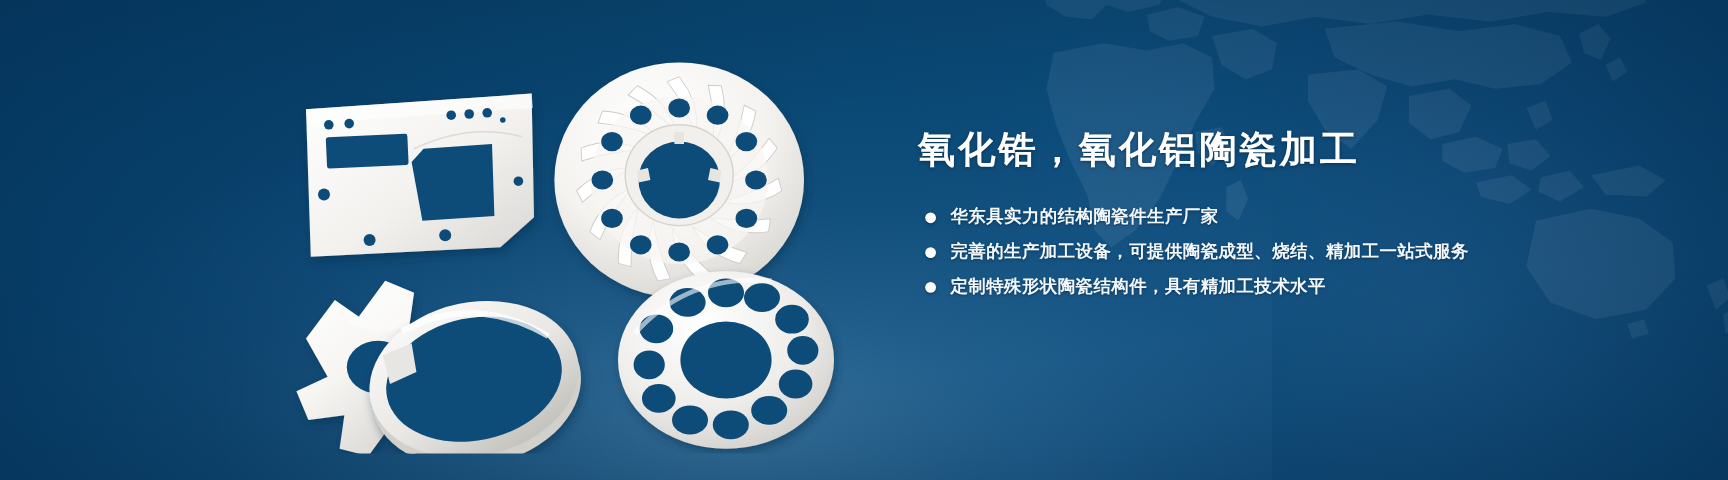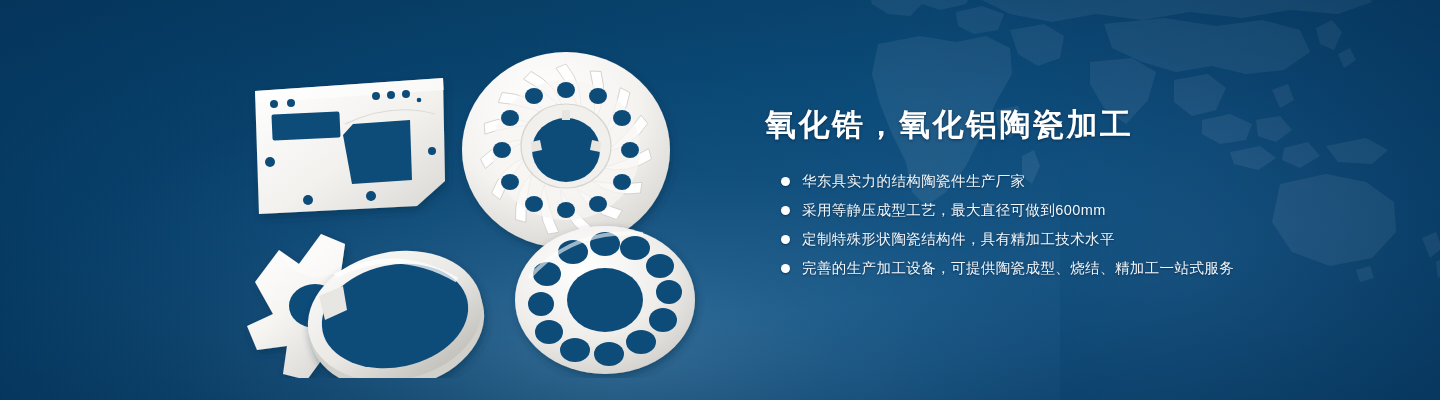--- a/index.html
+++ b/index.html
@@ -96,8 +96,9 @@
   }
   .bullets {
     list-style: none;
-    margin: 16px;
+    margin: 6px;
     padding: 0;
+    font-weight: bold;
   }
   .bullet {
     display: flex;

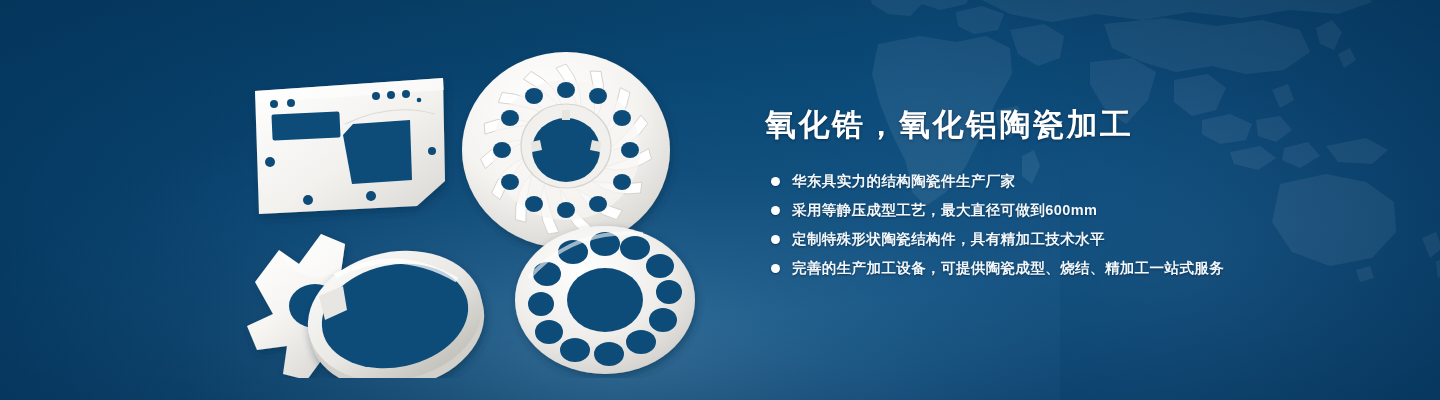--- a/index.html
+++ b/index.html
@@ -370,10 +370,6 @@
       </li>
       <li class="bullet">
         <span class="bullet-dot"></span>
-        <span class="bullet-text">采用等静压成型工艺，最大直径可做到600mm</span>
-      </li>
-      <li class="bullet">
-        <span class="bullet-dot"></span>
         <span class="bullet-text">定制特殊形状陶瓷结构件，具有精加工技术水平</span>
       </li>
       <li class="bullet">

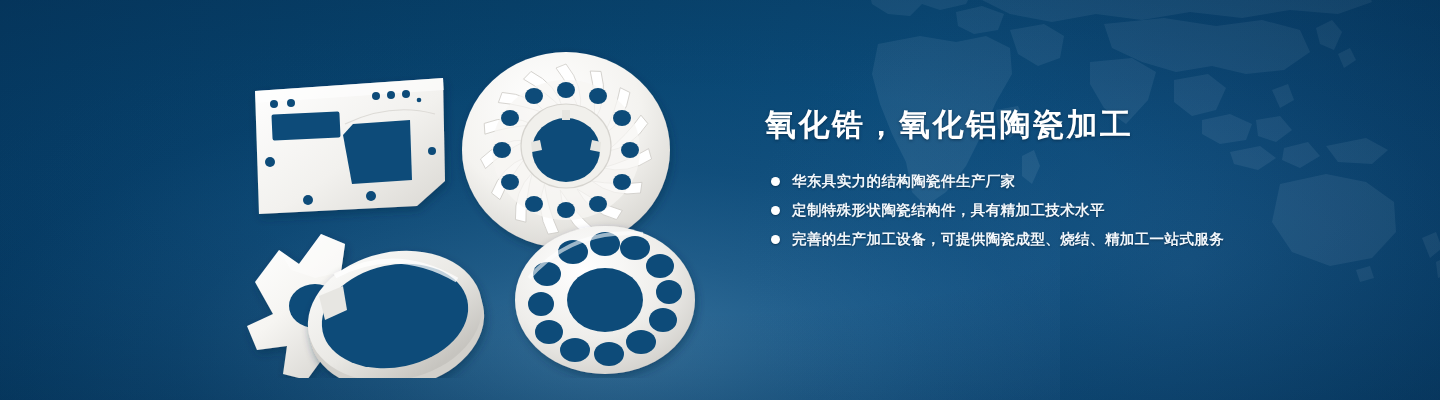--- a/index.html
+++ b/index.html
@@ -370,11 +370,11 @@
       </li>
       <li class="bullet">
         <span class="bullet-dot"></span>
-        <span class="bullet-text">定制特殊形状陶瓷结构件，具有精加工技术水平</span>
+        <span class="bullet-text">完善的生产加工设备，可提供陶瓷成型、烧结、精加工一站式服务</span>
       </li>
       <li class="bullet">
         <span class="bullet-dot"></span>
-        <span class="bullet-text">完善的生产加工设备，可提供陶瓷成型、烧结、精加工一站式服务</span>
+        <span class="bullet-text">定制特殊形状陶瓷结构件，具有精加工技术水平</span>
       </li>
     </ul>
   </div>

